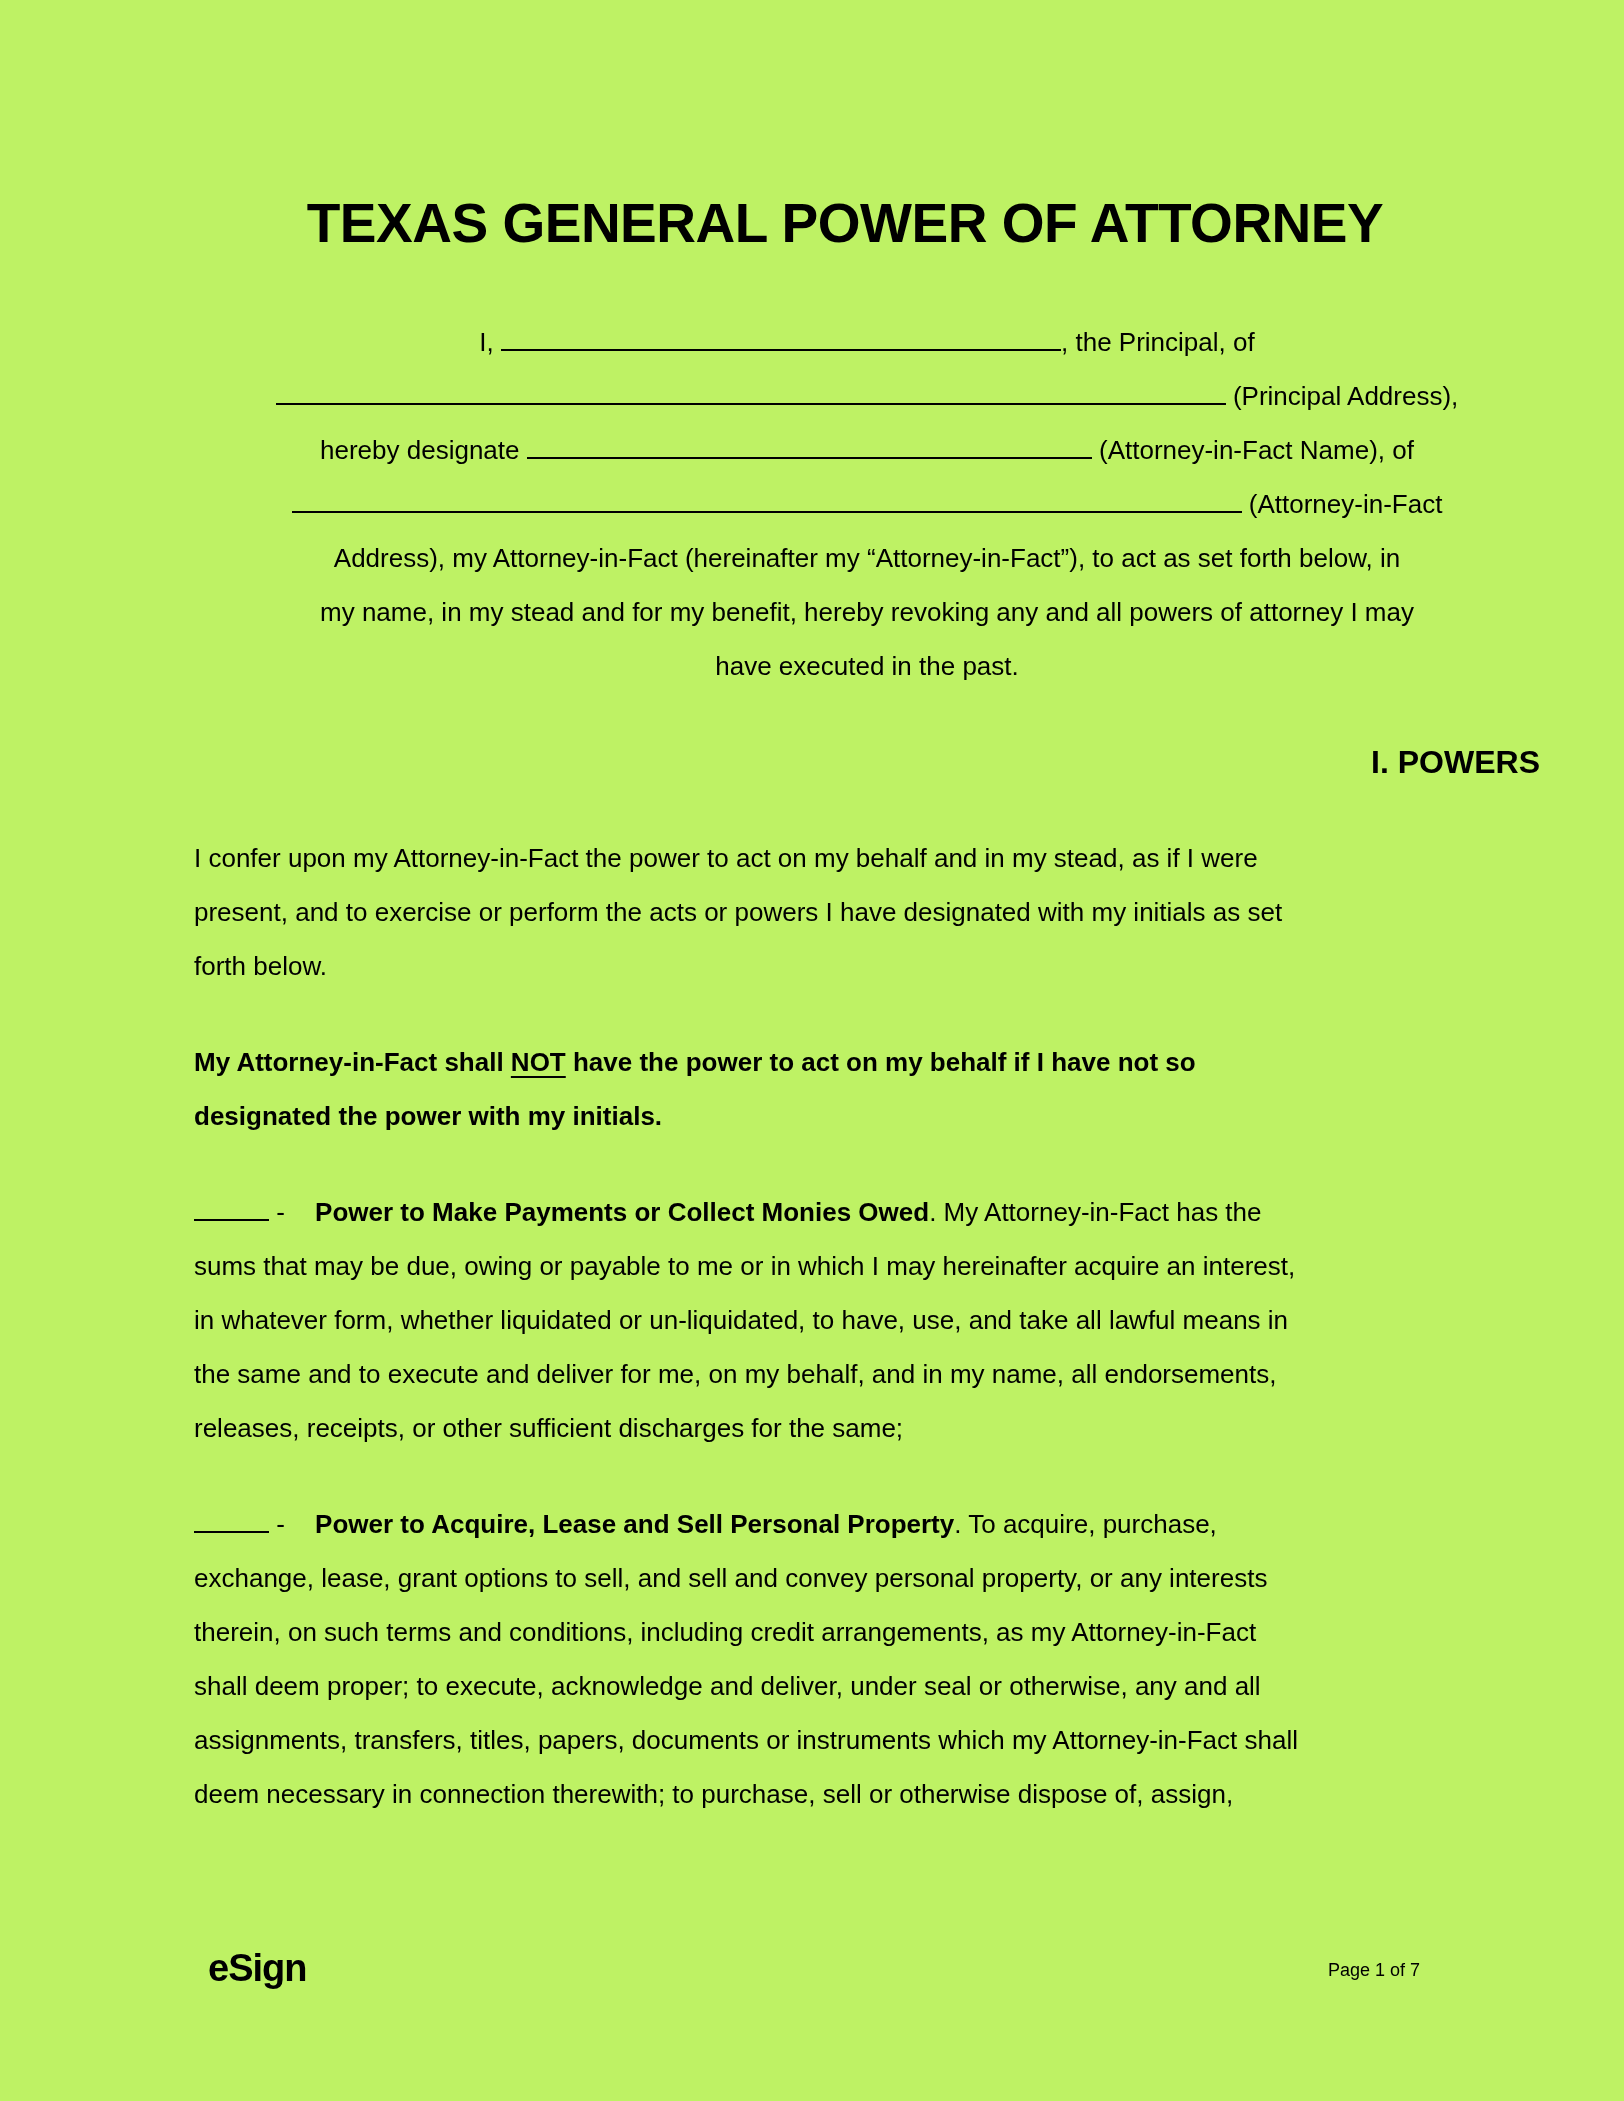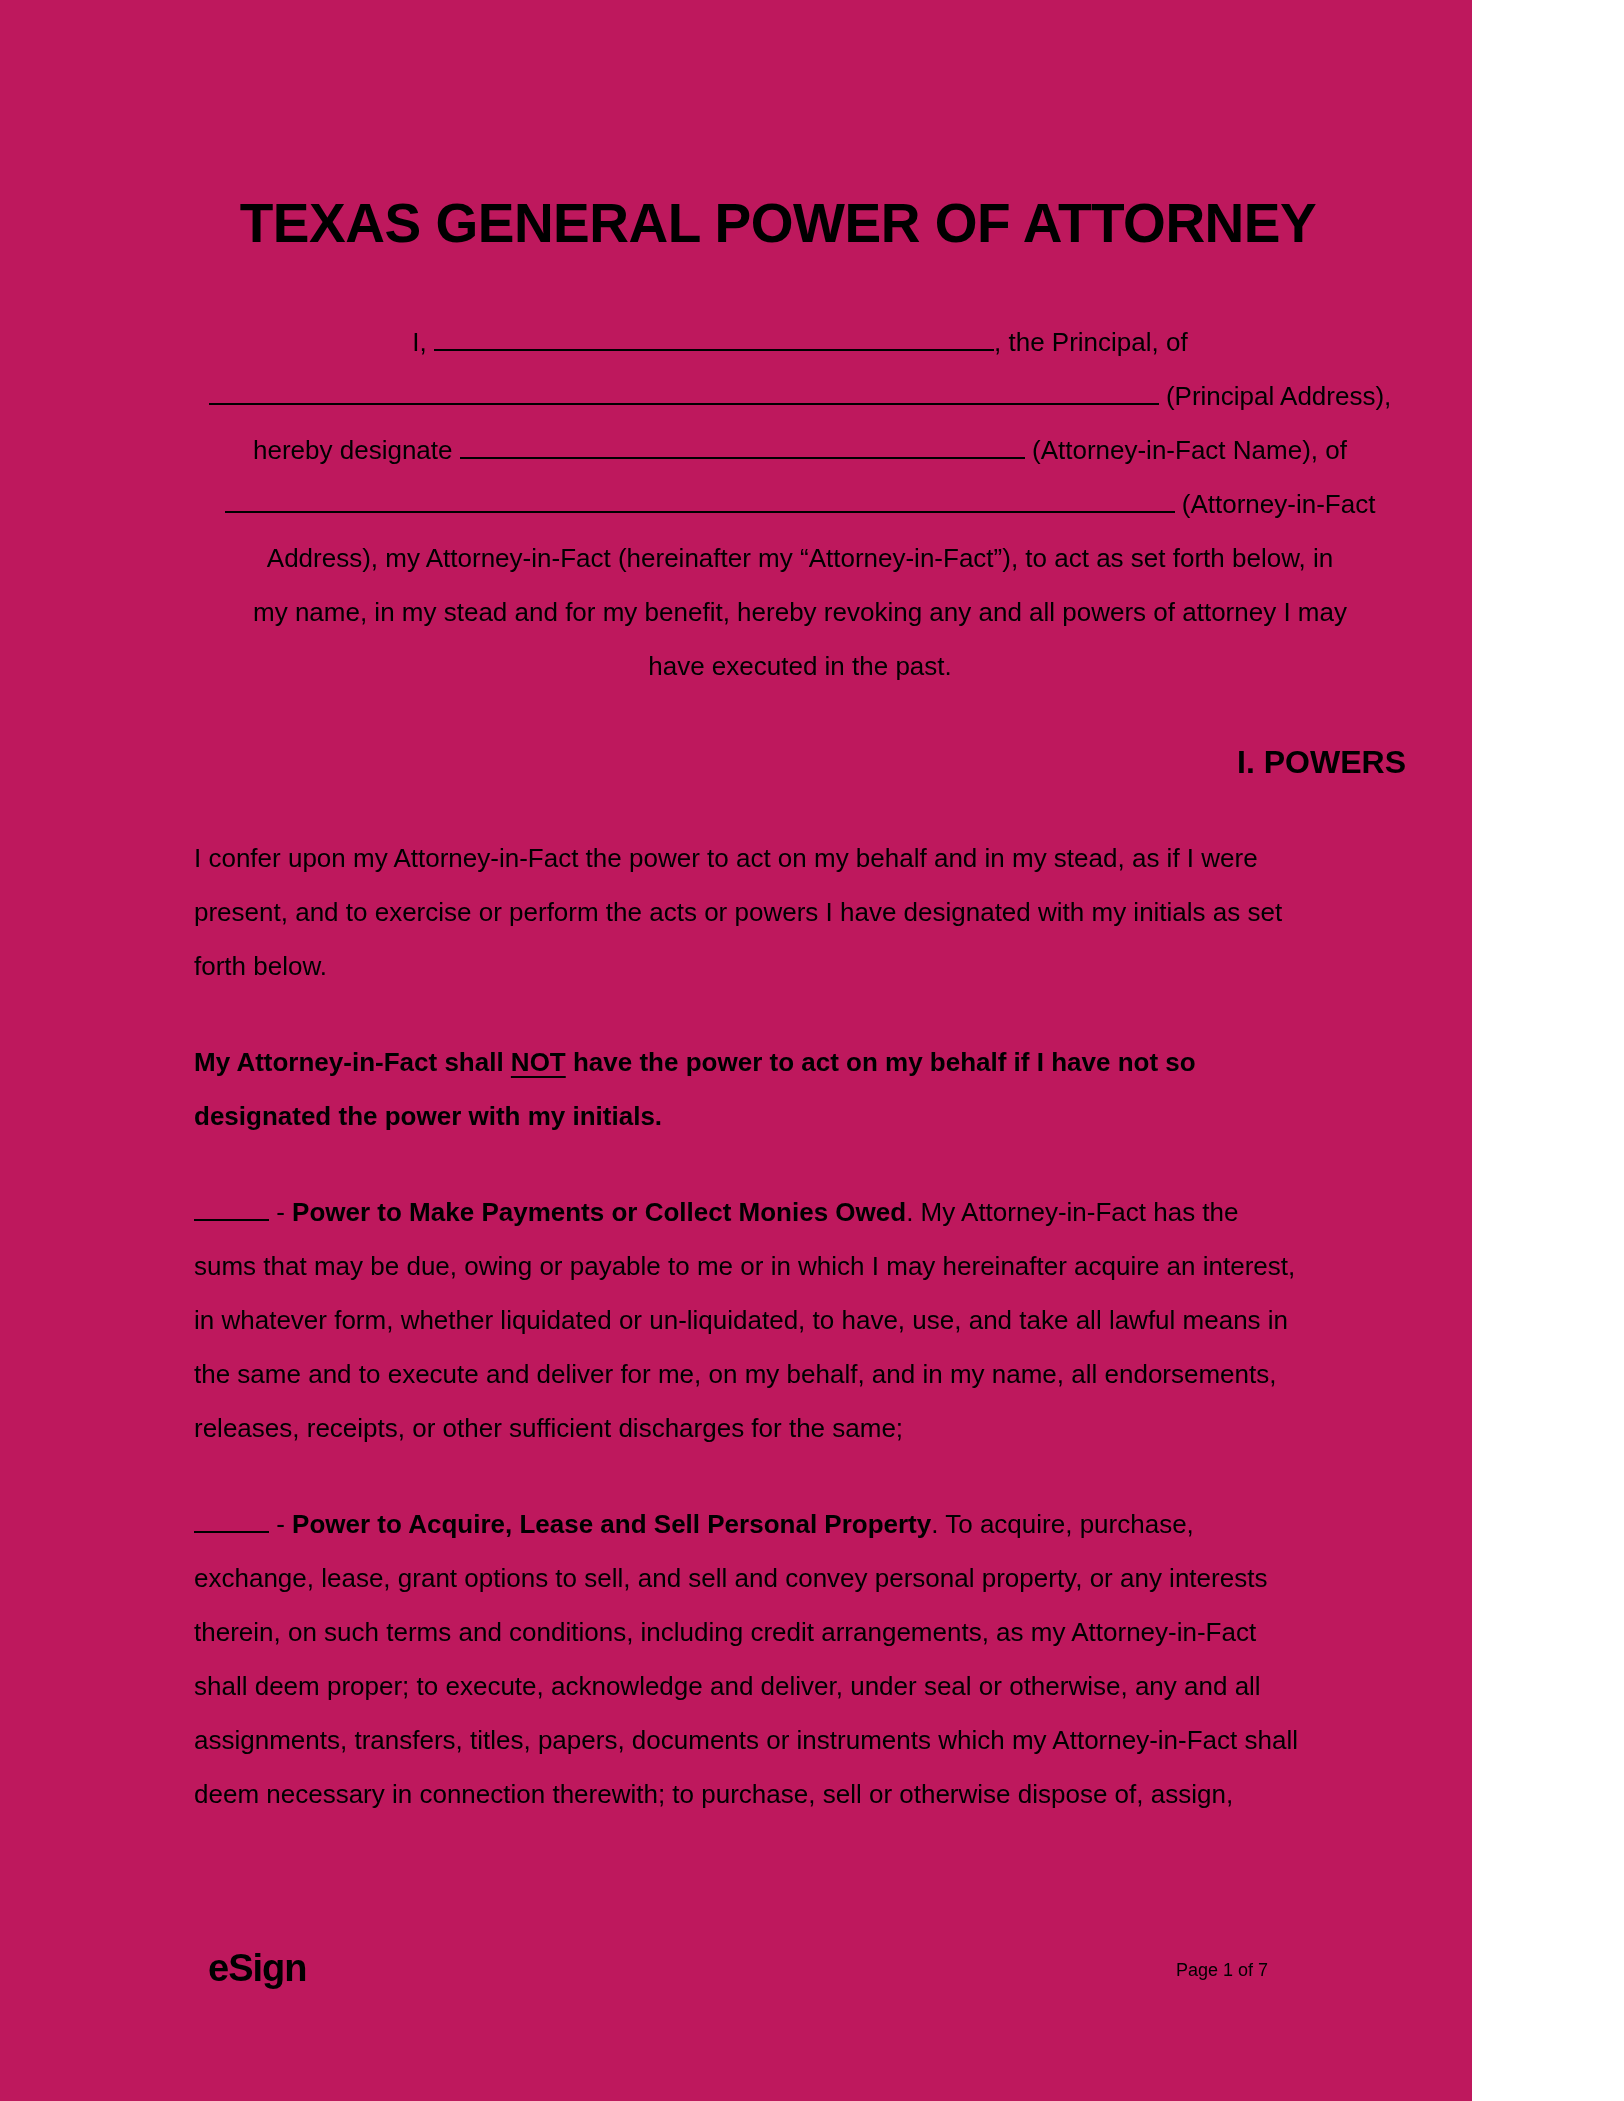--- a/index.html
+++ b/index.html
@@ -9,14 +9,14 @@
   }
   .page {
     position: relative;
-    width: 1472px;
+    width: 1624px;
     height: 2101px;
-    background: #be185d;
+    background: #bef264;
     font-family: "Liberation Sans", sans-serif;
     color: #000000;
     overflow: hidden;
     box-sizing: border-box;
-    padding: 195px 66px 0 194px;
+    padding: 195px 84px 0 194px;
   }
   .doc-title {
     text-align: center;

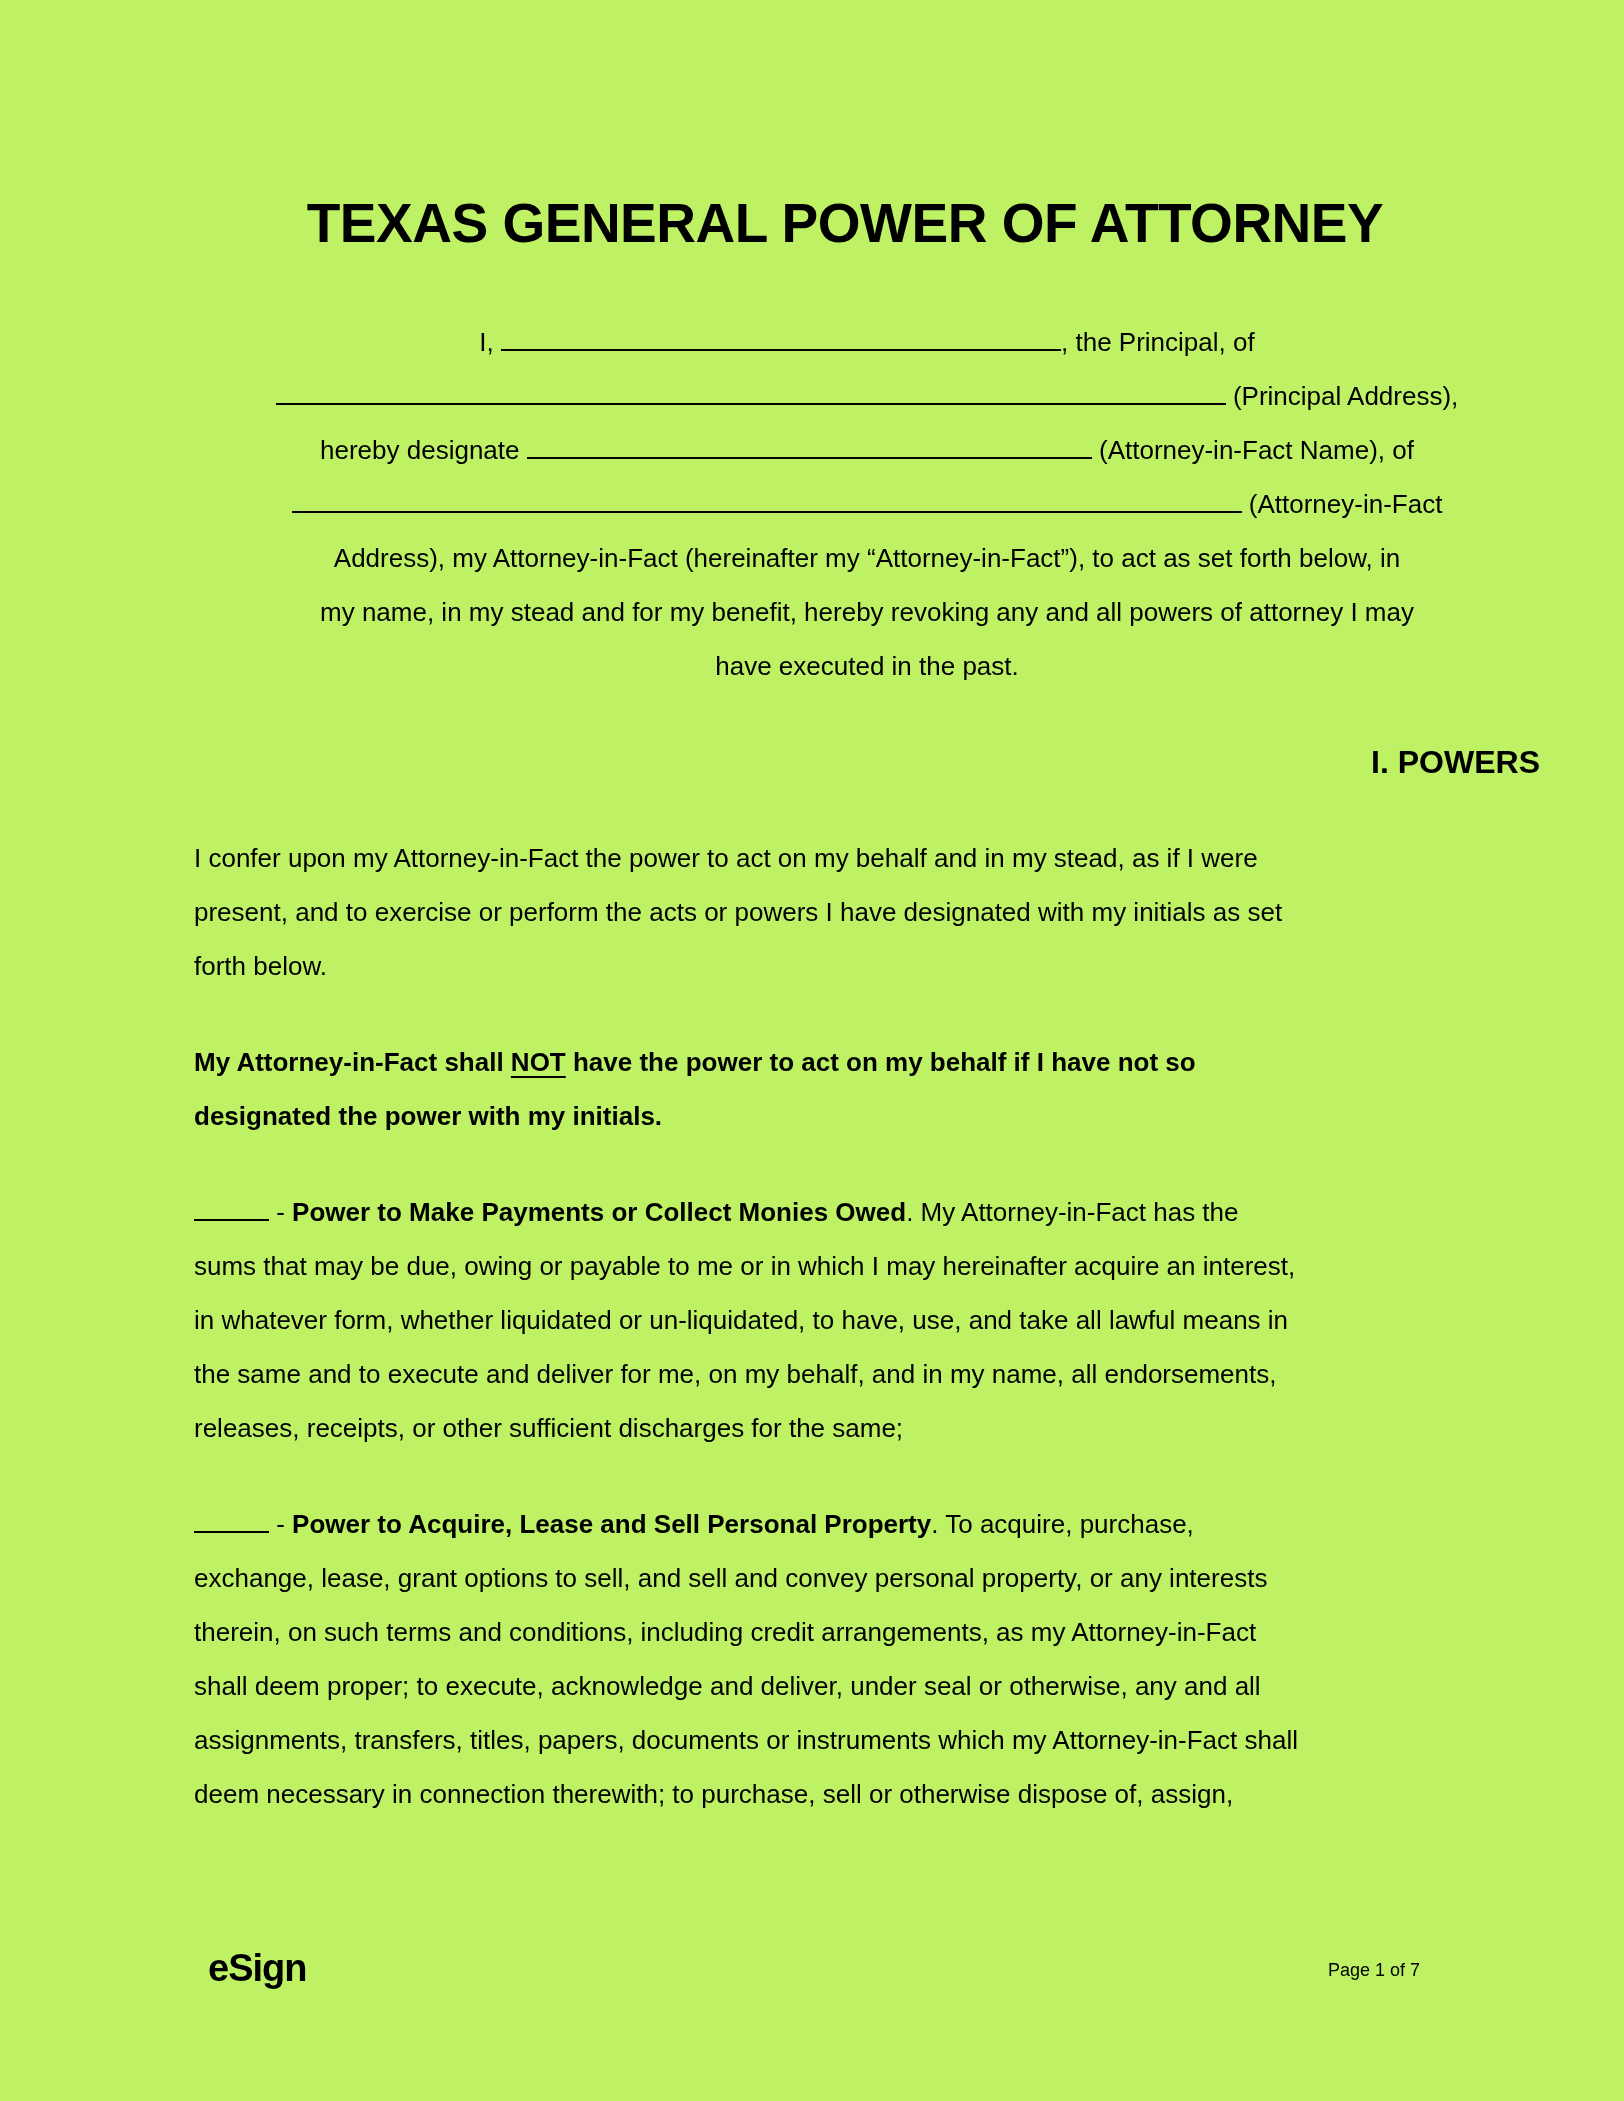--- a/index.html
+++ b/index.html
@@ -58,7 +58,7 @@
     line-height: 54px;
     white-space: nowrap;
   }
-  .bold { font-weight: bold; }
+  .bold { font-weight: bold; margin-left: 23px; }
   .notice { font-weight: bold; }
   .notice u { text-decoration: underline; text-underline-offset: 5px; }
   .footer-brand {

